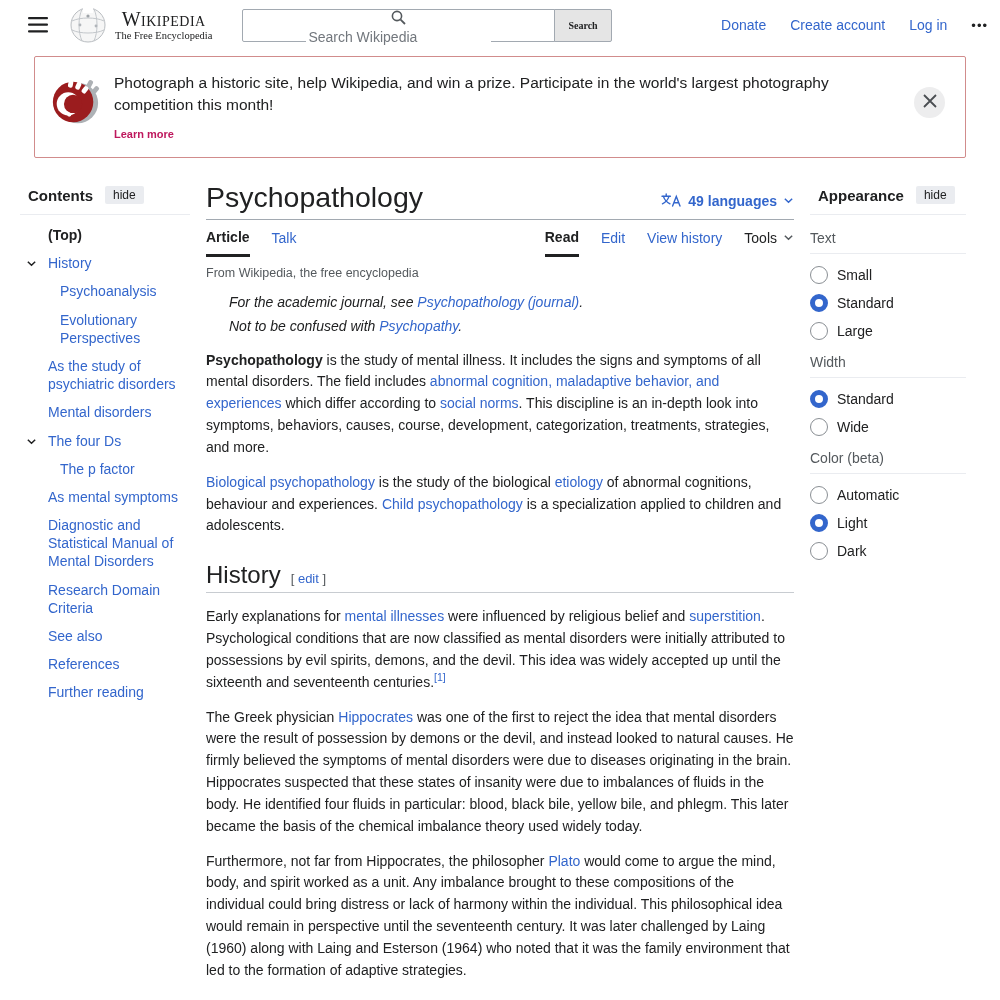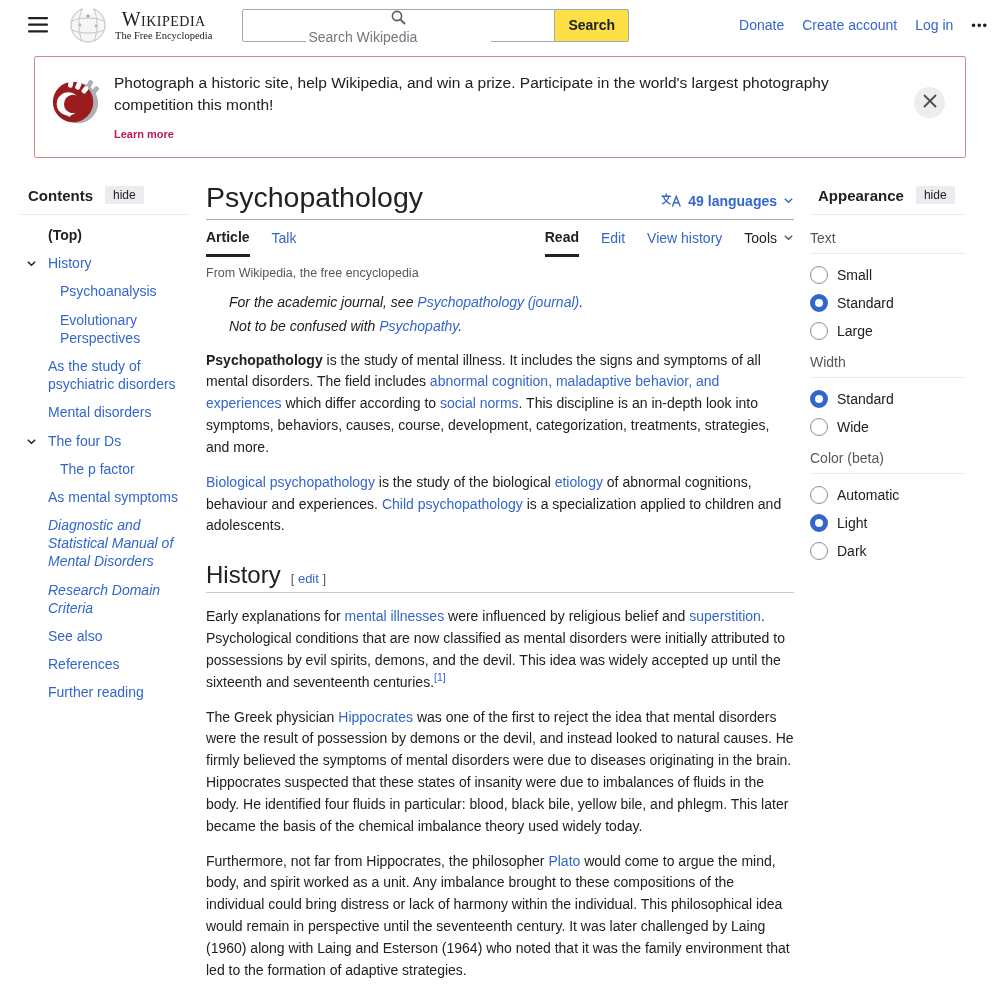--- a/index.html
+++ b/index.html
@@ -26,8 +26,8 @@
     border:1px solid #a2a9b1; border-radius:2px 0 0 2px; padding:0 9px; background:#fff;flex-direction:column; }
   .search-box input { border:none; outline:none; flex:1; font-size:14px; font-family:inherit; color:#202122; }
   .search-box input::placeholder { color:#72777d; }
-  .search-btn { height:33px; margin-left:-1px; padding:0 13px; background:#fde047; border:1px solid #a2a9b1;
-    border-radius:0 2px 2px 0; font-weight:bold; font-size:14px; font-family:Liberation Sans, sans-serif; cursor:pointer; color:#202122; }
+  .search-btn { height:33px; margin-left:-1px; padding:0 13px; background:#e5e5e5; border:1px solid #a2a9b1;
+    border-radius:0 2px 2px 0; font-weight:bold; font-size:10px; font-family:Liberation Serif, serif; cursor:pointer; color:#202122; }
   .header-right { margin-left:auto; display:flex; align-items:center; gap:18px; }
   .hdr-link { color:#3366cc; cursor:pointer; }
   .ellipsis { color:#202122; font-size:13px; letter-spacing:1px; cursor:pointer; }

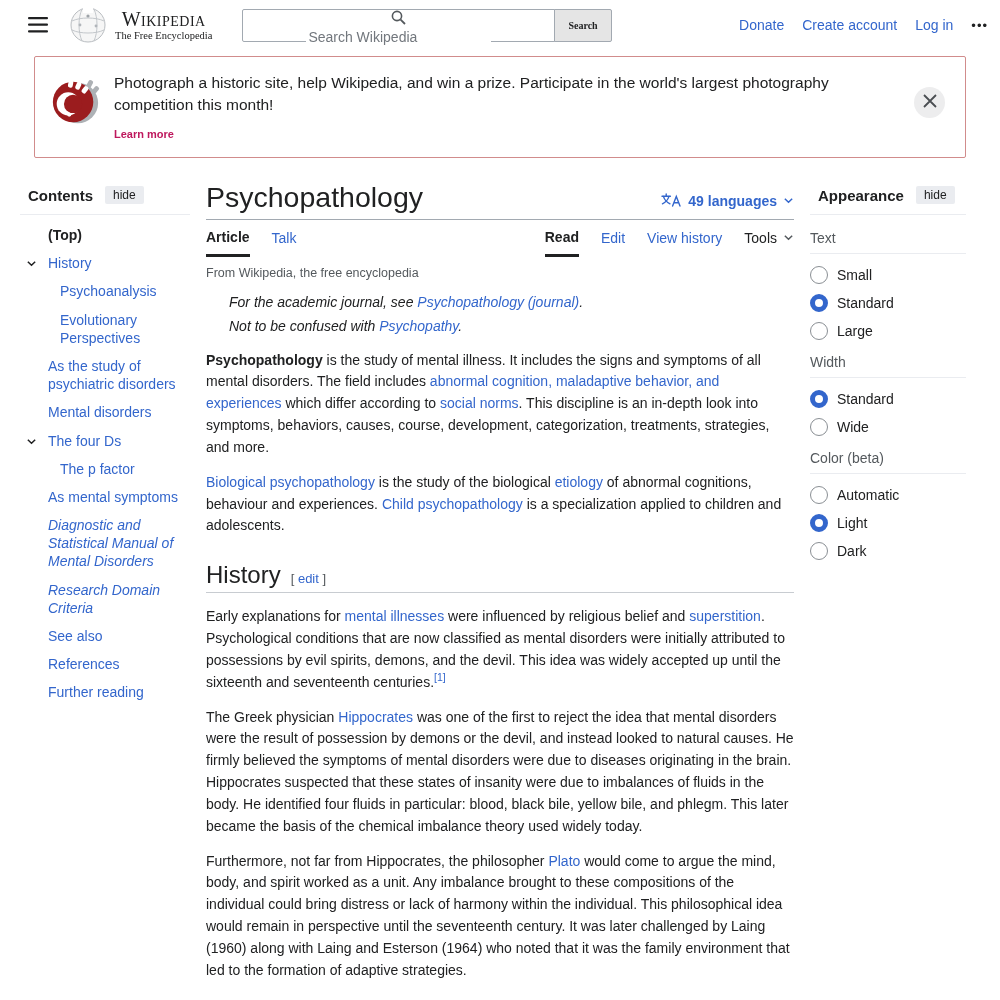--- a/index.html
+++ b/index.html
@@ -28,7 +28,7 @@
   .search-box input::placeholder { color:#72777d; }
   .search-btn { height:33px; margin-left:-1px; padding:0 13px; background:#e5e5e5; border:1px solid #a2a9b1;
     border-radius:0 2px 2px 0; font-weight:bold; font-size:10px; font-family:Liberation Serif, serif; cursor:pointer; color:#202122; }
-  .header-right { margin-left:auto; display:flex; align-items:center; gap:18px; }
+  .header-right { margin-left:auto; display:flex; align-items:center; gap:24px; }
   .hdr-link { color:#3366cc; cursor:pointer; }
   .ellipsis { color:#202122; font-size:13px; letter-spacing:1px; cursor:pointer; }
 

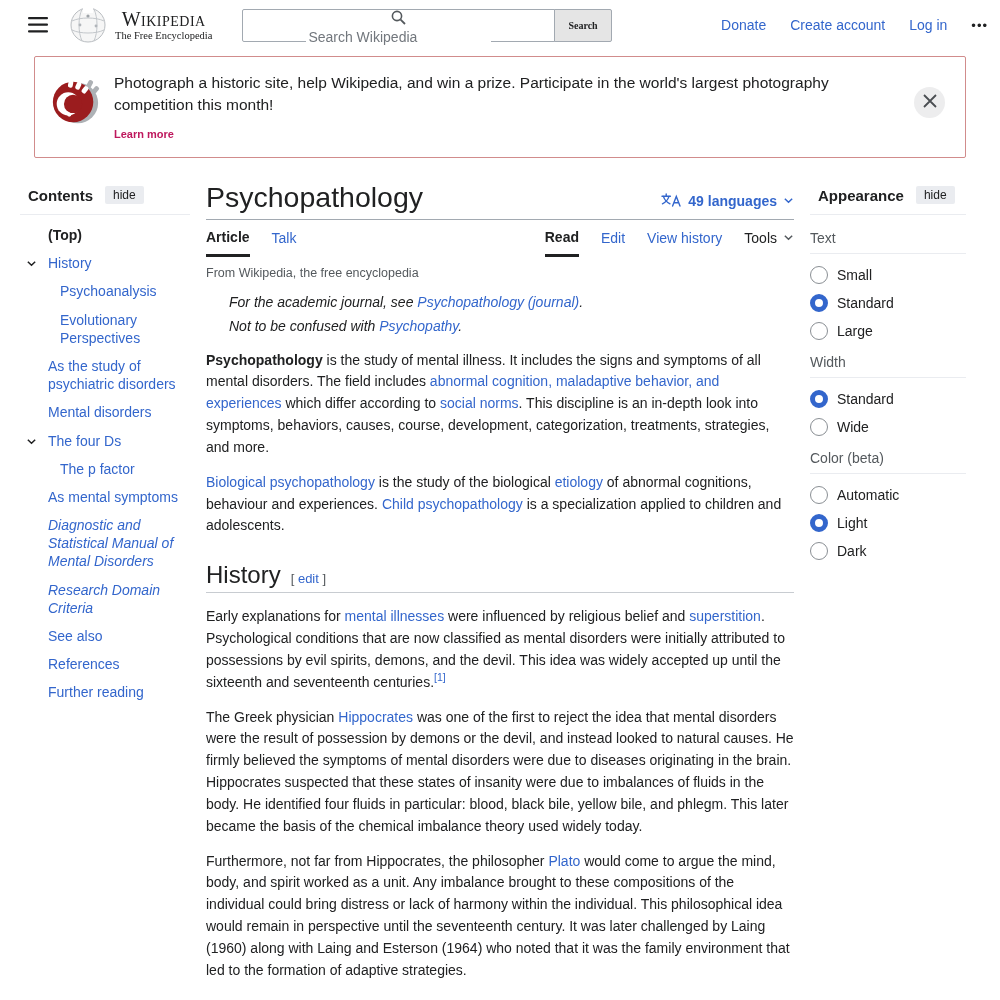--- a/index.html
+++ b/index.html
@@ -11,7 +11,7 @@
   }
   .lnk { color:#3366cc; cursor:pointer; }
   .b { font-weight:bold; }
-  .i { font-style:italic; }
+  .i { }
   sup { font-size:10.5px; line-height:0; }
 
   

